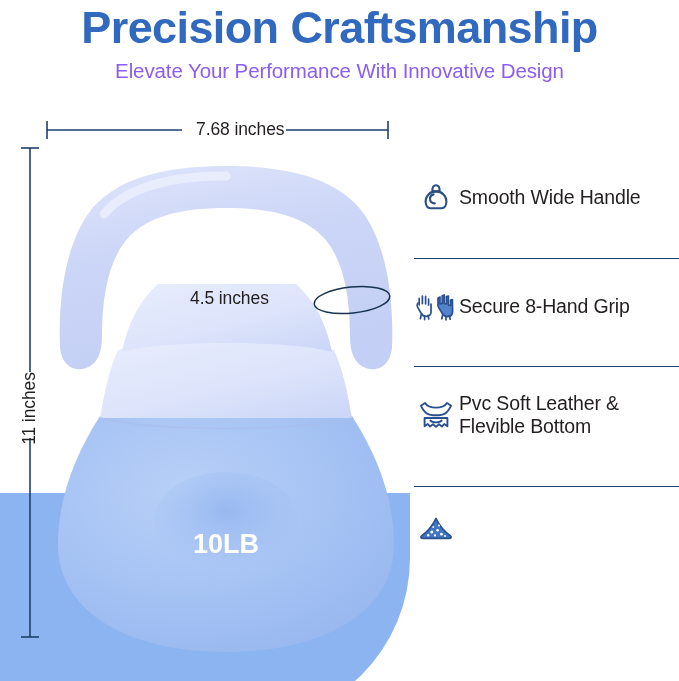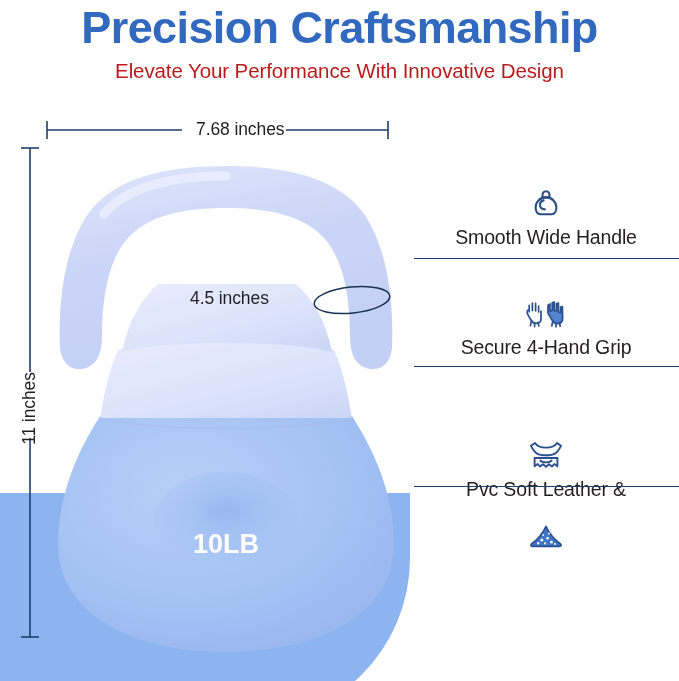--- a/index.html
+++ b/index.html
@@ -43,7 +43,7 @@
     font-size: 20.5px;
     font-weight: 400;
     letter-spacing: -0.1px;
-    color: #b91c1c;
+    color: #8b5cf6;
     white-space: nowrap;
   }
 

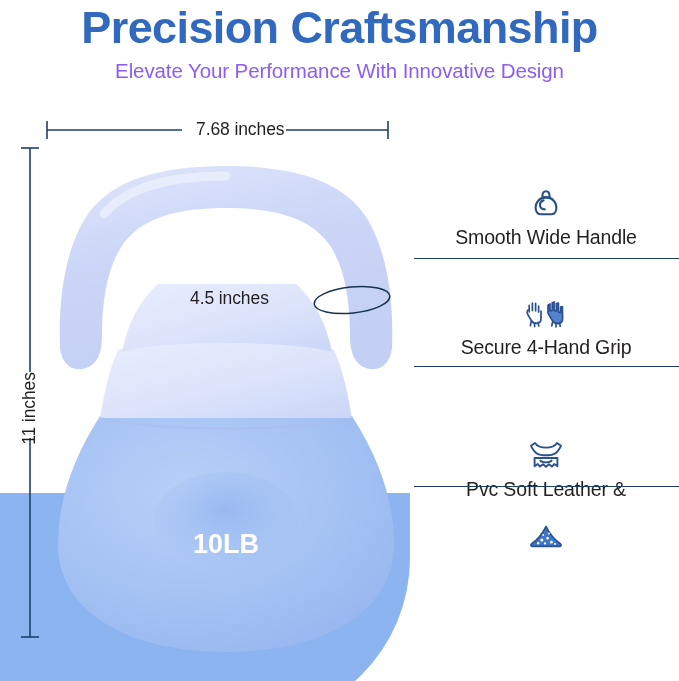--- a/index.html
+++ b/index.html
@@ -106,7 +106,6 @@
     display: flex;
     align-items: center;
     width: 266px;
-    flex-direction: column;
   }
   .feature-icon {
     width: 46px;

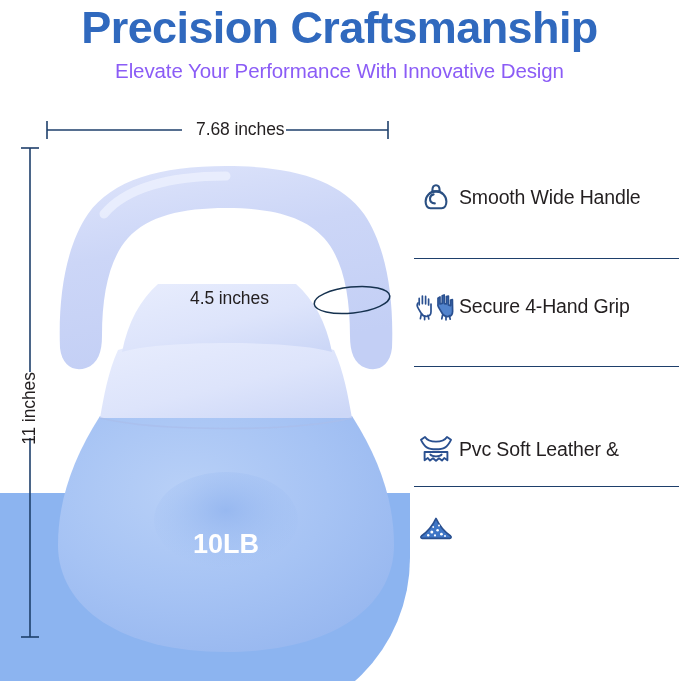--- a/index.html
+++ b/index.html
@@ -268,7 +268,7 @@
         </g>
       </svg>
     </span>
-    <span class="feature-label">Secure 4-Hand Grip</span>
+    <span class="feature-label">Secure 8-Hand Grip</span>
   </div>
 
   <div class="divider" id="div-1"></div>

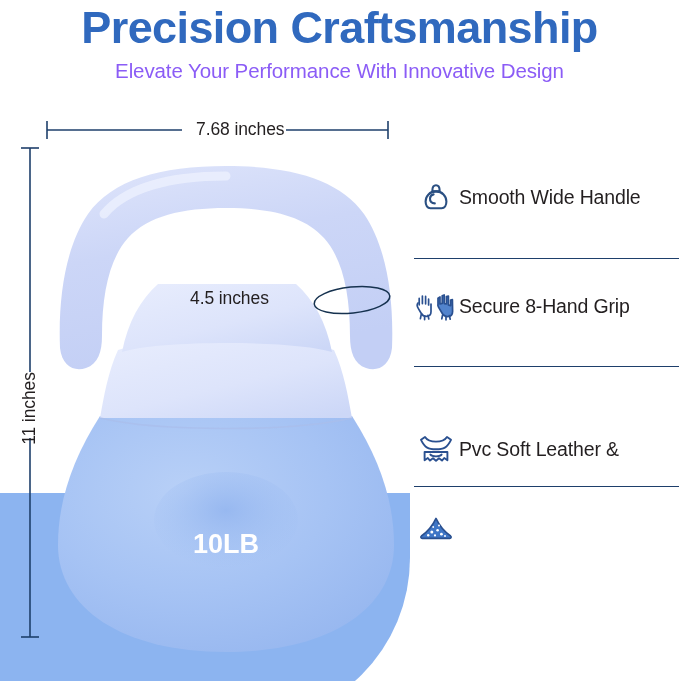--- a/index.html
+++ b/index.html
@@ -131,7 +131,7 @@
   #div-0     { top: 78px; }
   #feature-1 { top: 110px; }
   #div-1     { top: 186px; }
-  #feature-2 { top: 212px; margin-top: 40px; }
+  #feature-2 { top: 212px; }
   #div-2     { top: 306px; }
   #feature-3 { top: 334px; }
 </style>

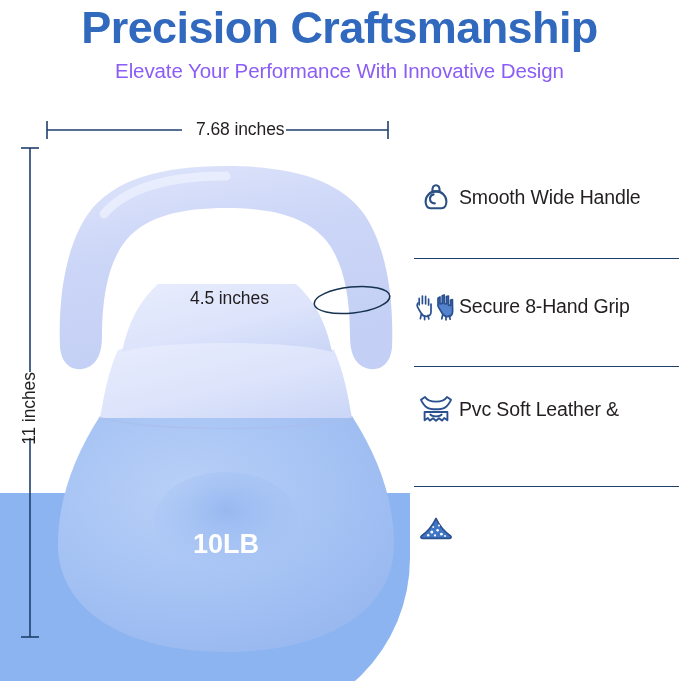--- a/index.html
+++ b/index.html
@@ -283,6 +283,7 @@
     </span>
     <span class="feature-label">
       <span>Pvc Soft Leather &amp;</span><br>
+      <span>Flevible Bottom</span>
     </span>
   </div>
 

